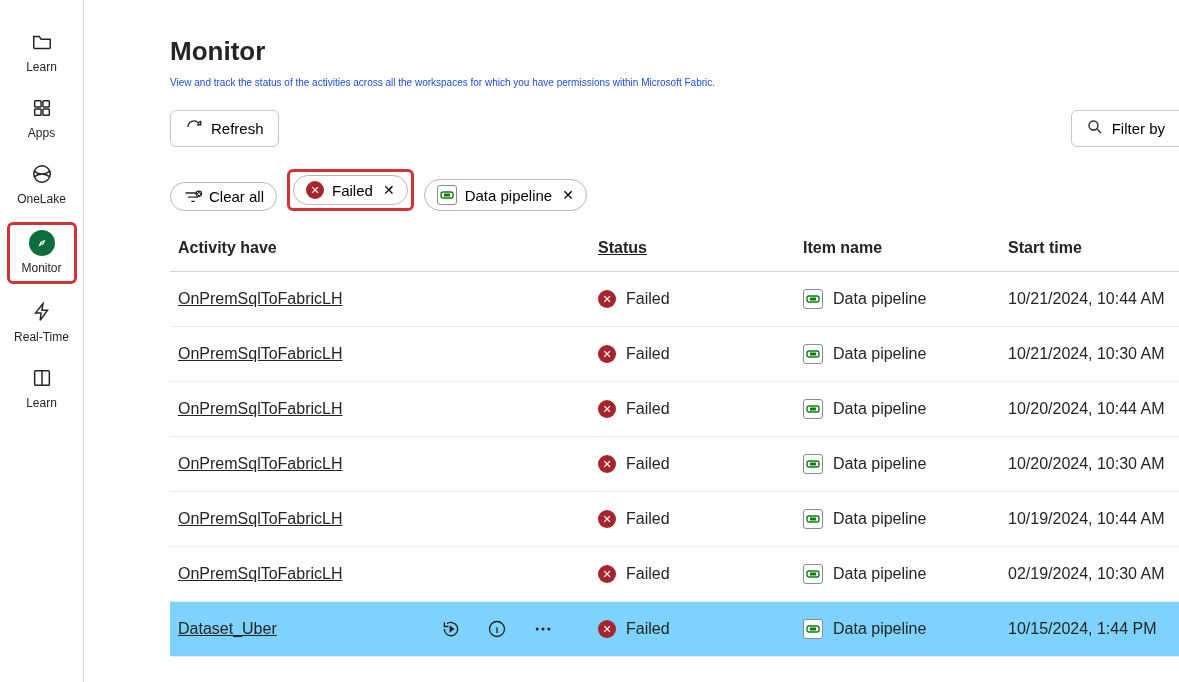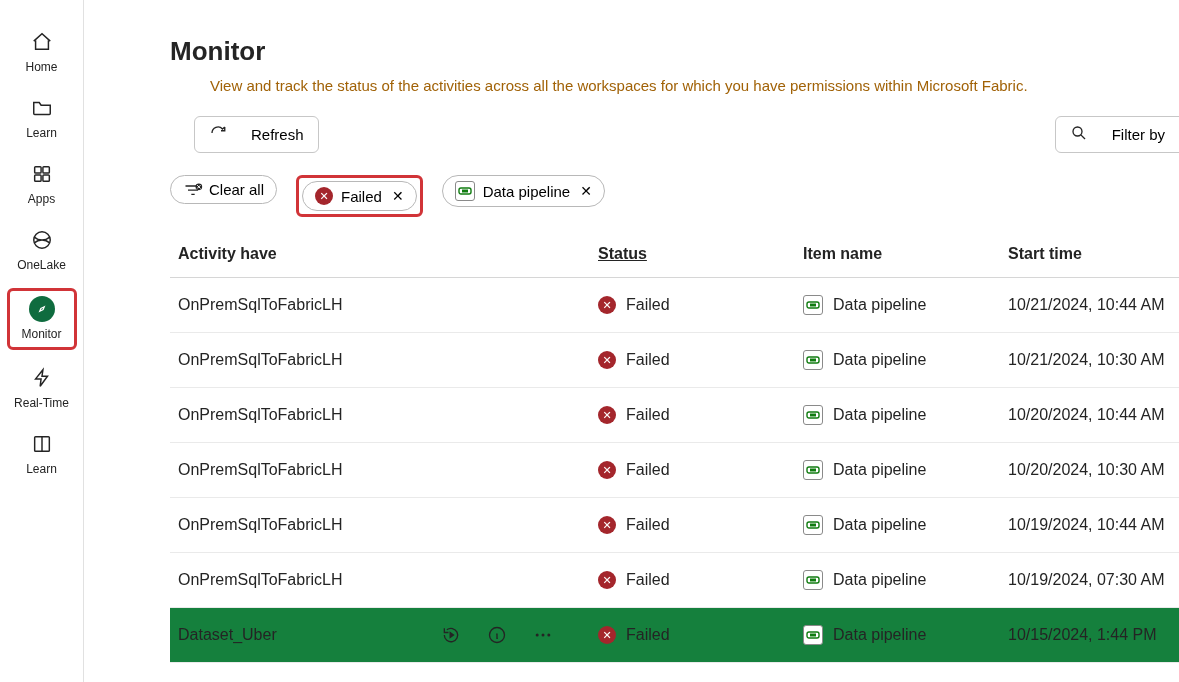--- a/index.html
+++ b/index.html
@@ -193,15 +193,6 @@
 
 <nav class="nav">
 
-  <div class="nav-item">
-    <span class="icon-slot">
-      <svg width="22" height="22" viewBox="0 0 24 24" fill="none" stroke="#242424" stroke-width="1.6">
-          <path d="M3 11 12 3l9 8"></path>
-          <path d="M5 10v10h14V10"></path>
-        </svg>
-    </span>
-    <span class="label">Home</span>
-  </div>
 
 
   <div class="nav-item">

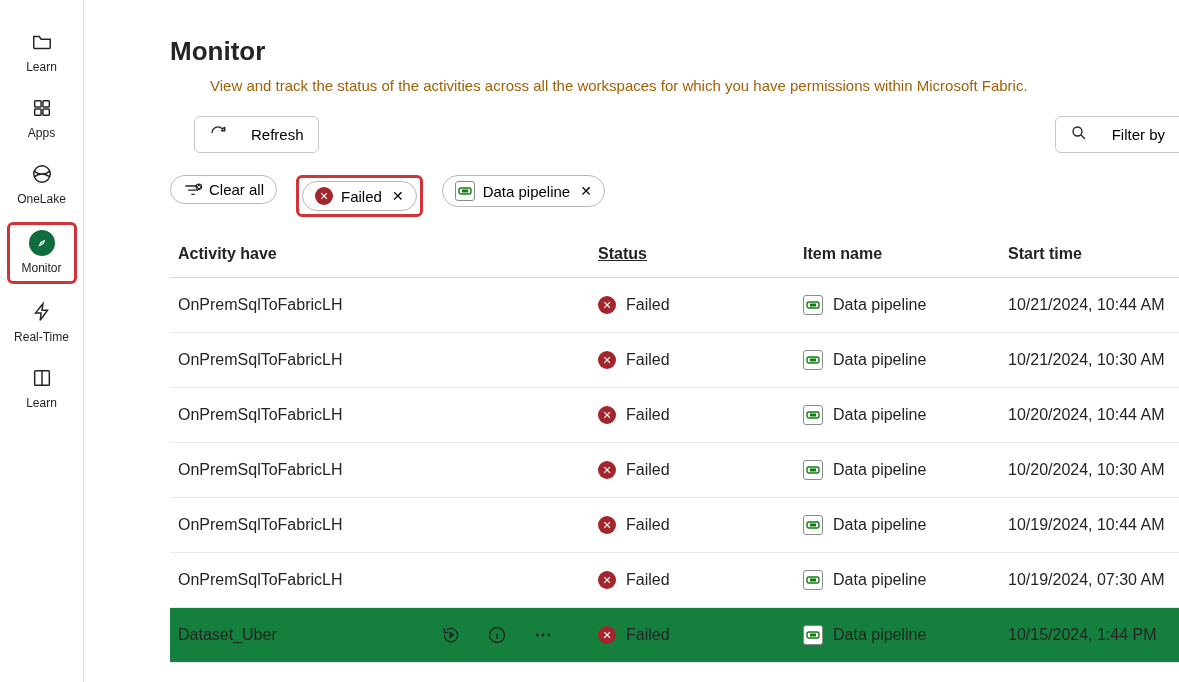--- a/index.html
+++ b/index.html
@@ -67,10 +67,9 @@
     margin-bottom: 10px;
   }
   .page-subtitle {
-    font-size: 15px;
-    color: #a16207;
+    font-size: 10px;
+    color: #1d4ed8;
     margin-bottom: 22px;
-    margin-left: 40px;
   }
 
   .toolbar-row {

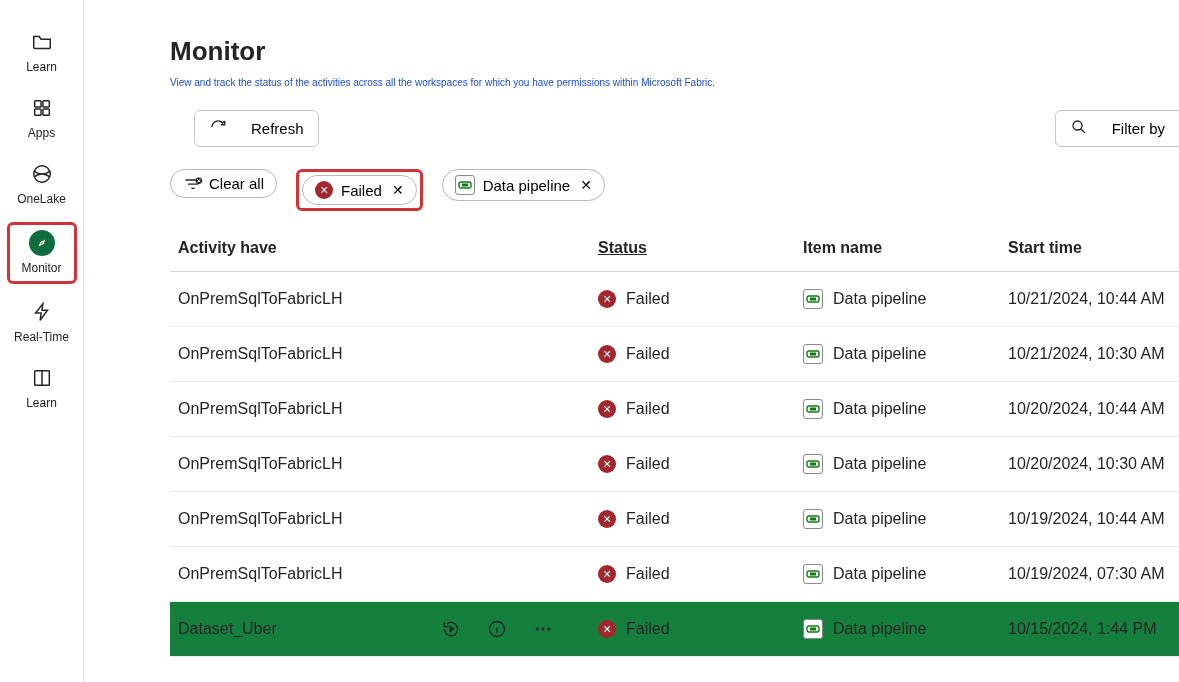--- a/index.html
+++ b/index.html
@@ -81,14 +81,13 @@
   .btn {
     display: inline-flex;
     align-items: center;
-    gap: 24px;
+    gap: 8px;
     border: 1px solid #c7c7c7;
     background: #fff;
     padding: 7px 14px;
     border-radius: 6px;
     font-size: 15px;
     cursor: pointer;
-    margin-left: 24px;
   }
   .btn.filter-btn {
     position: absolute;

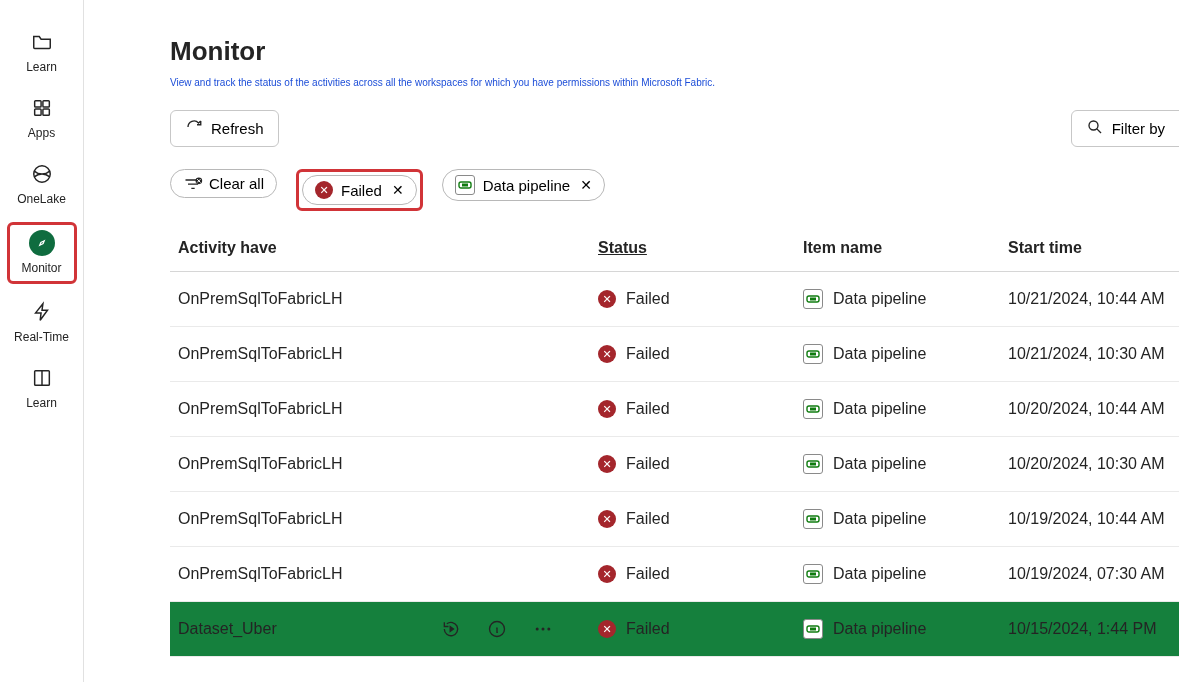--- a/index.html
+++ b/index.html
@@ -98,8 +98,8 @@
 
   .chip-row {
     display: flex;
-    align-items: flex-start;
-    gap: 19px;
+    align-items: flex-end;
+    gap: 10px;
     margin-bottom: 18px;
   }
   .chip {

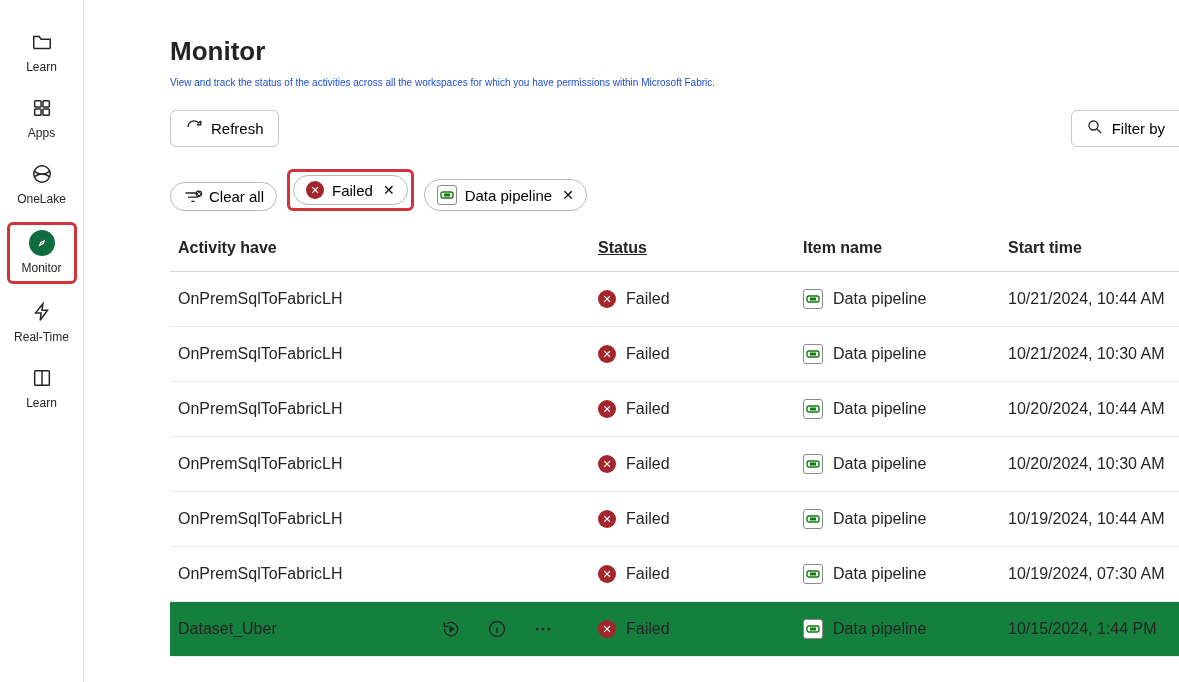--- a/index.html
+++ b/index.html
@@ -166,6 +166,7 @@
   .activity-cell {
     display: flex; align-items: center; justify-content: space-between;
     padding-right: 28px;
+    text-decoration: underline;
   }
   .row-actions {
     display: flex; gap: 24px; align-items: center;

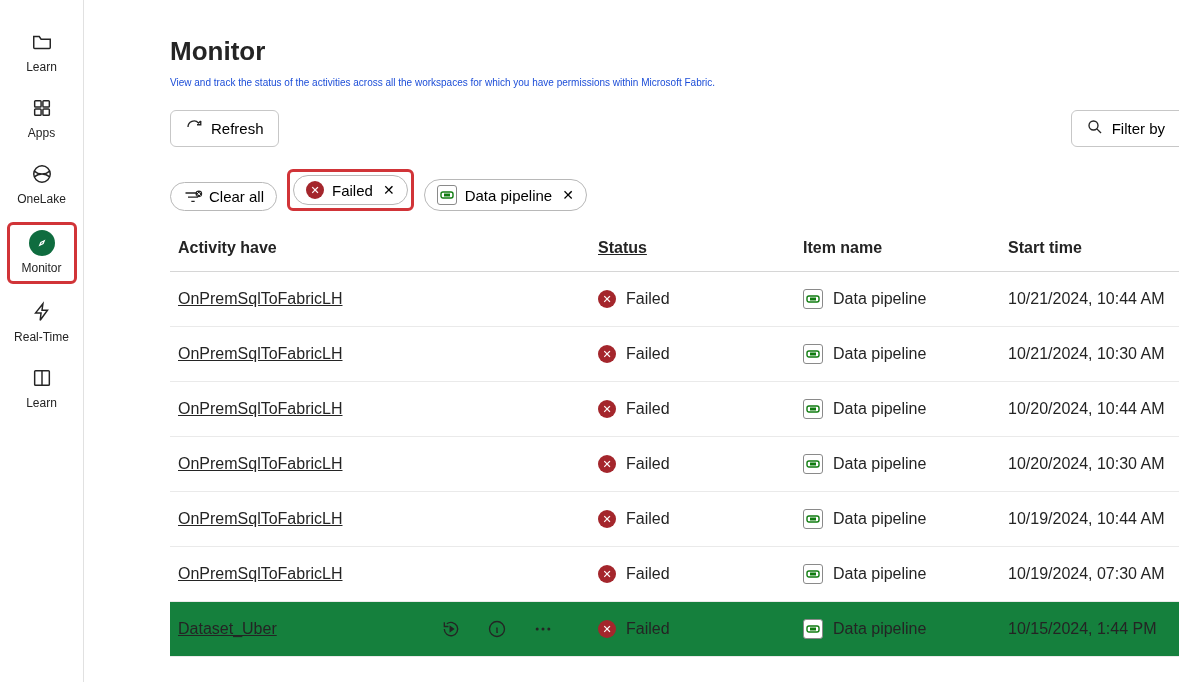--- a/index.html
+++ b/index.html
@@ -607,7 +607,7 @@
       <span>Data pipeline</span>
     </div>
           </td>
-          <td>10/19/2024, 07:30 AM</td>
+          <td>02/19/2024, 10:30 AM</td>
         </tr>
         <tr class="selected">
           <td>

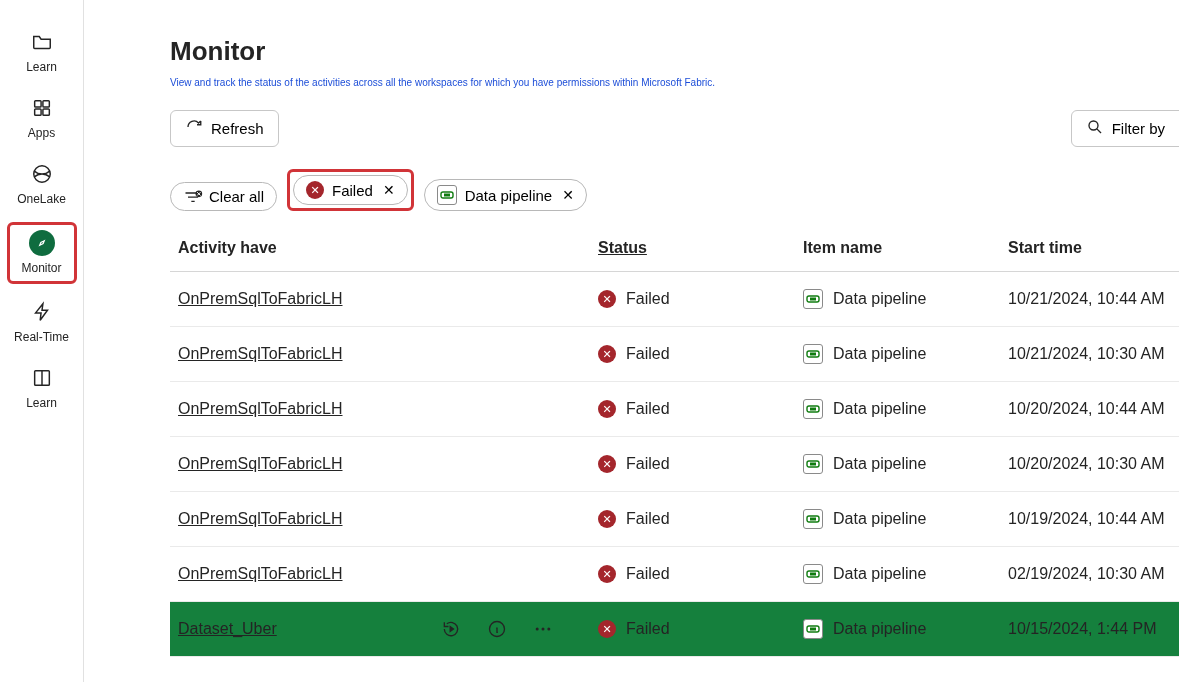--- a/index.html
+++ b/index.html
@@ -157,7 +157,7 @@
     font-size: 16px;
     white-space: nowrap;
   }
-  .tbl tr.selected td { background: #15803d; }
+  .tbl tr.selected td { background: #7dd3fc; }
   .col-activity { width: 420px; }
   .col-status   { width: 205px; text-decoration: underline; }
   .col-type     { width: 205px; }

